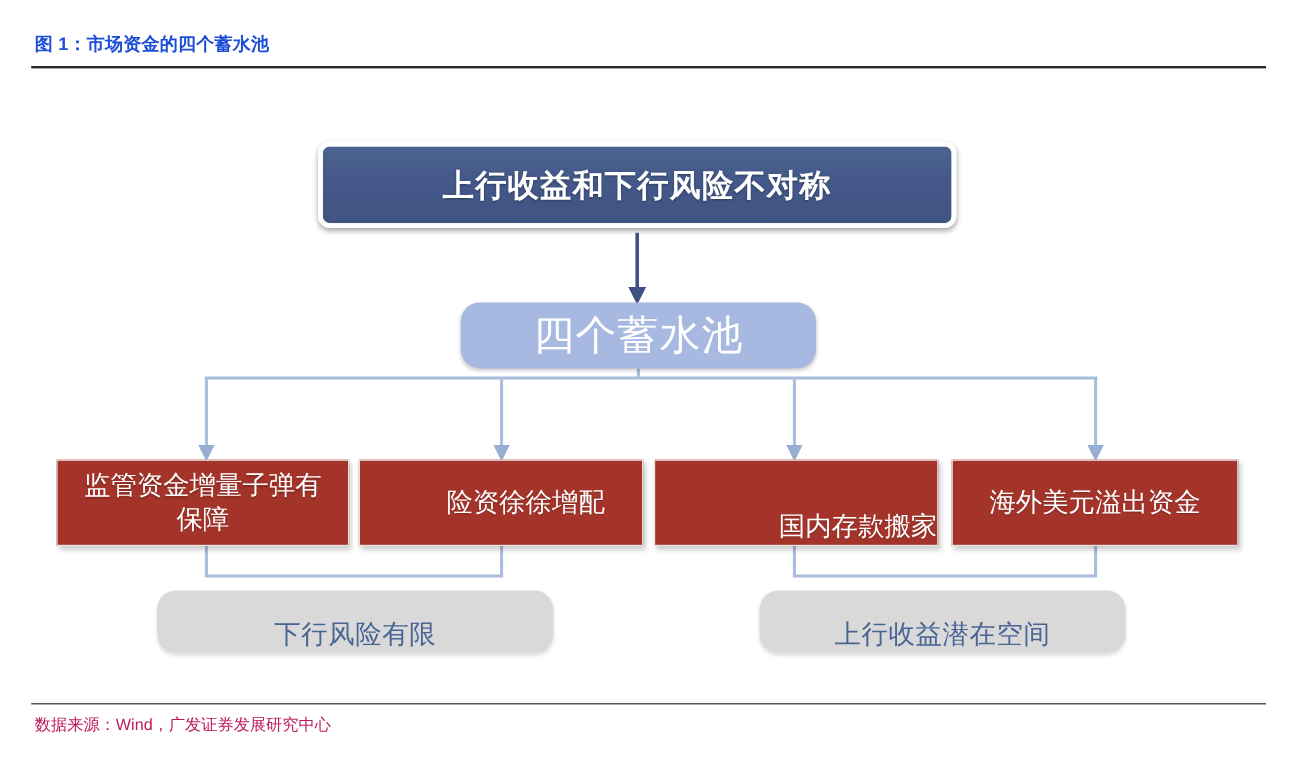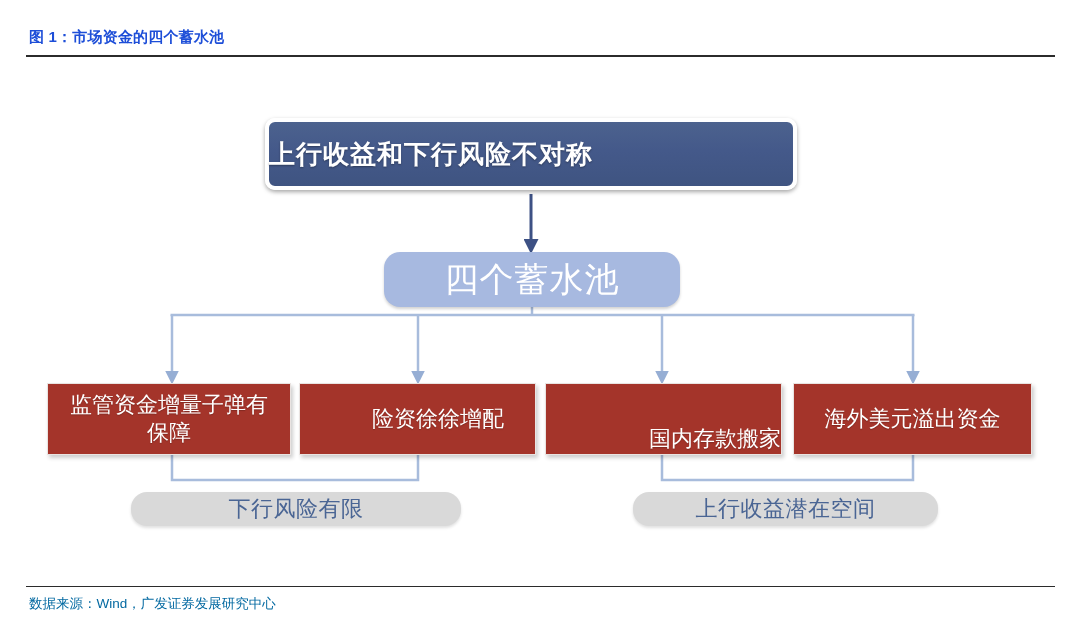--- a/index.html
+++ b/index.html
@@ -99,6 +99,7 @@
     justify-content: center;
   }
   #node-headline .node-text {
+    text-align: center;
     color: #ffffff;
     font-size: 26px;
     font-weight: bold;

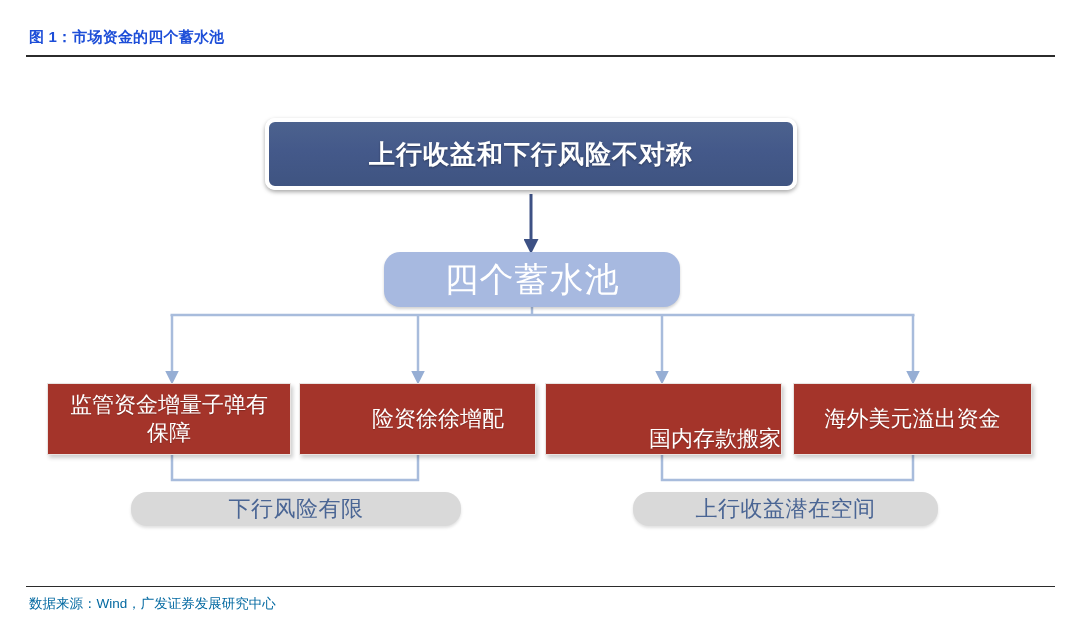--- a/index.html
+++ b/index.html
@@ -154,8 +154,9 @@
     border-radius: 16px;
     box-shadow: 0 2px 3px rgba(0,0,0,0.12);
     top: 432px;
-    height: 34px;
+    height: 52px;
     justify-content: center;
+    align-items: flex-end;
   }
   .node-summary .node-text {
     text-align: center;

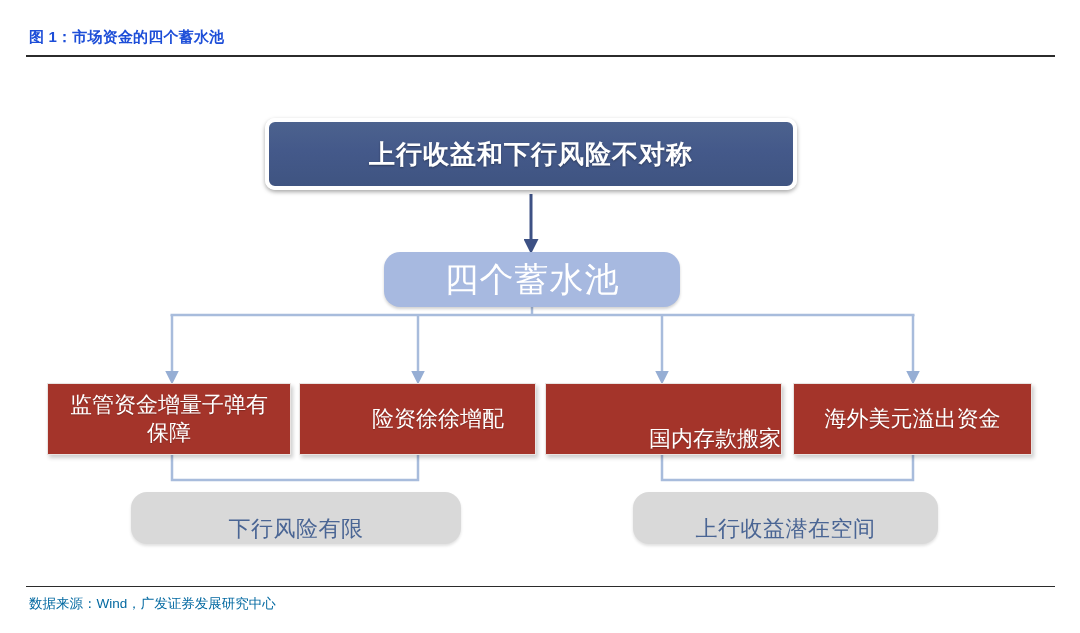--- a/index.html
+++ b/index.html
@@ -54,7 +54,7 @@
     left: 29px;
     top: 595px;
     font-size: 13.5px;
-    color: #0369a1;
+    color: #be185d;
     white-space: nowrap;
   }
 

